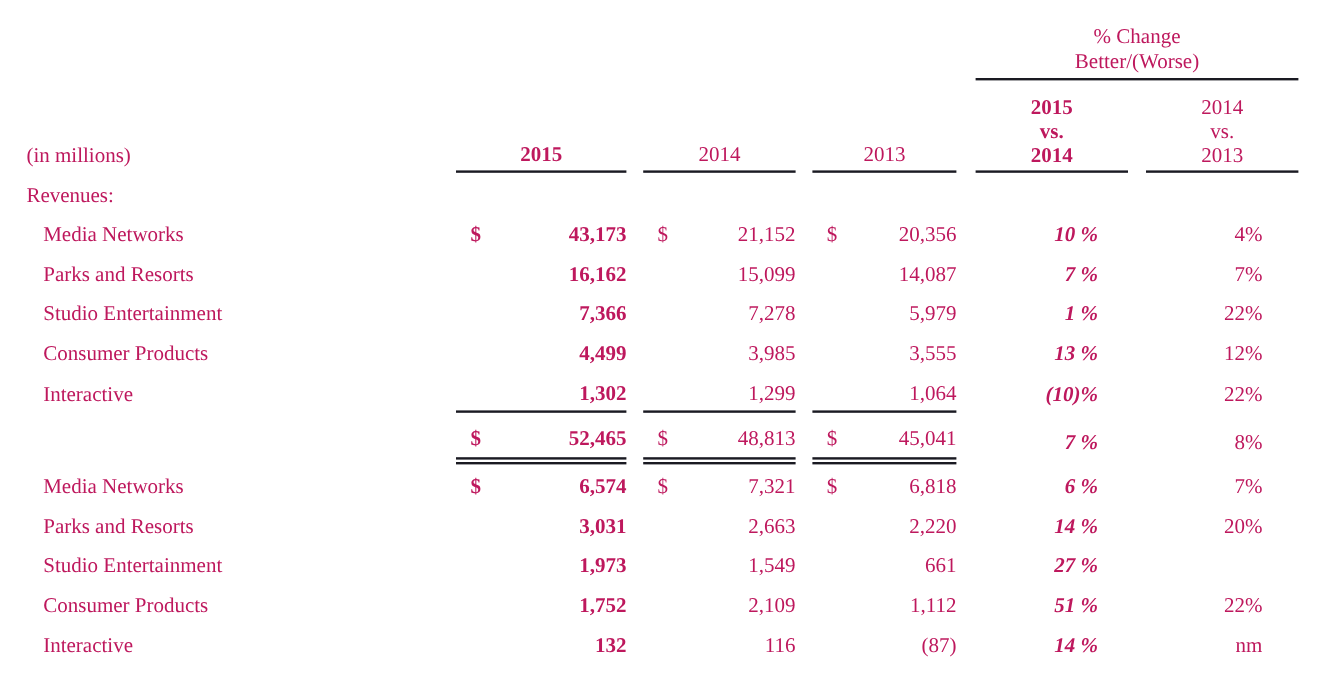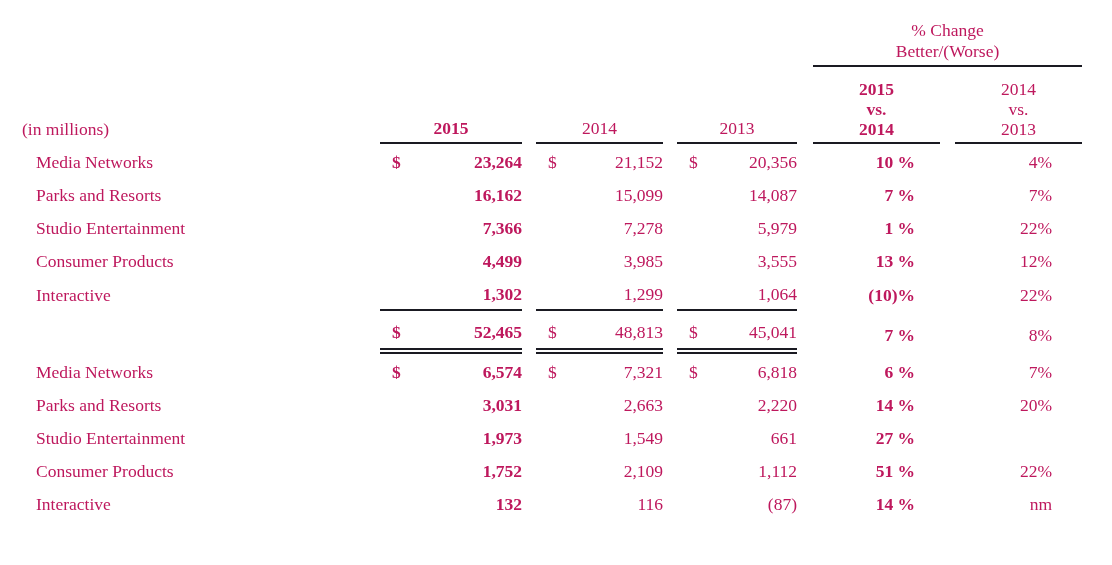--- a/index.html
+++ b/index.html
@@ -86,6 +86,9 @@
     </td>
   </tr>
 
+  <tr class="sec">
+    <td colspan="10">Revenues:</td>
+  </tr>
 
   <tr class="item">
     <td class="lbl">Media Networks</td>

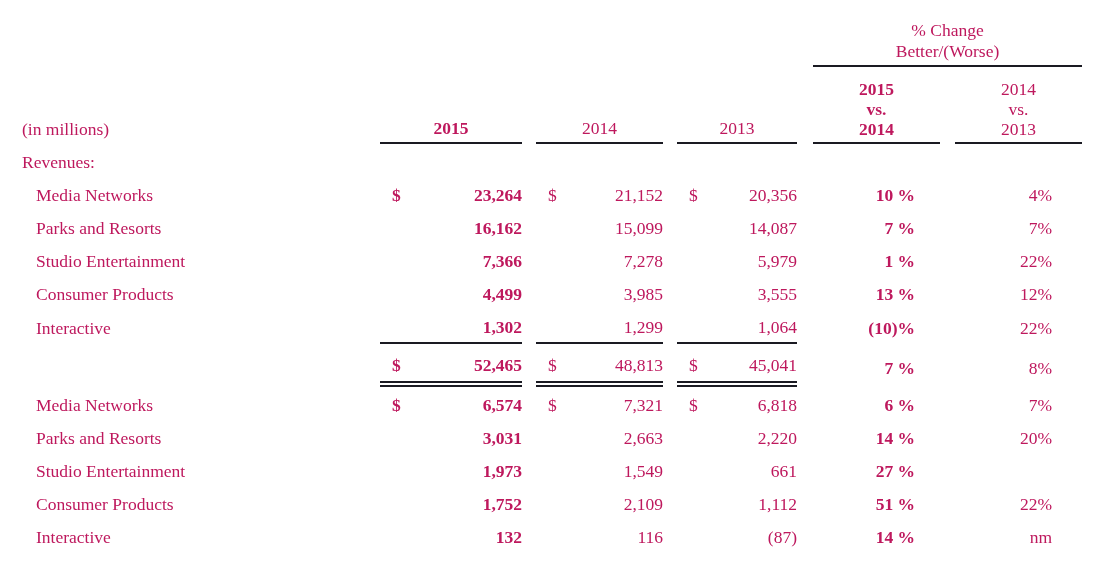--- a/index.html
+++ b/index.html
@@ -95,7 +95,7 @@
     <td class="money b">
             <div class="mc">
               <span class="cur">$</span>
-              <span class="val">23,264</span>
+              <span class="val">43,173</span>
             </div>
           </td>
     <td></td>

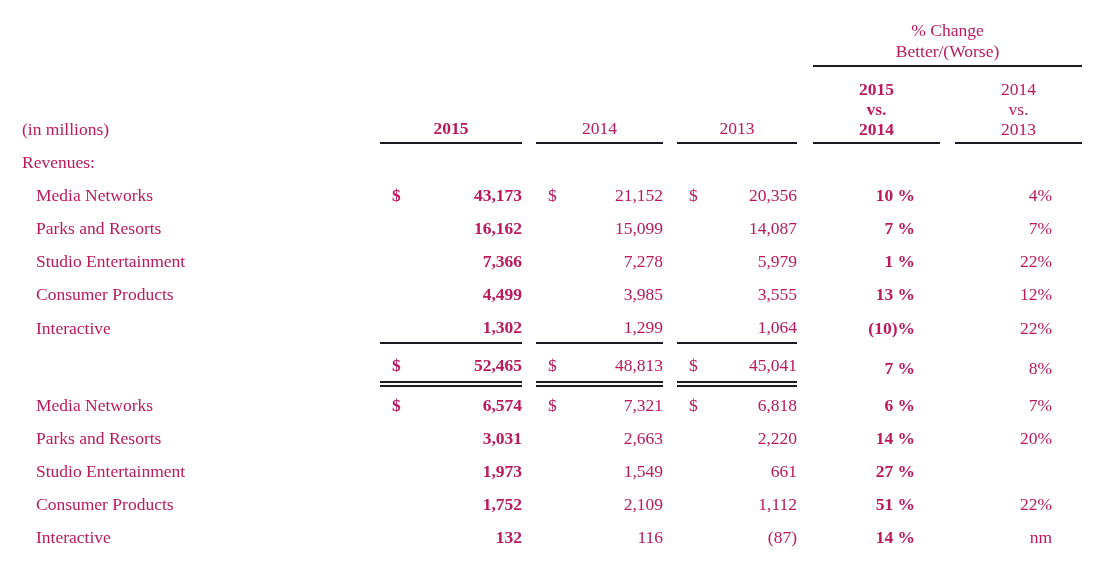--- a/index.html
+++ b/index.html
@@ -29,7 +29,7 @@
   .money .mc{display:flex;justify-content:space-between;align-items:baseline;}
   .money .cur{padding-left:12px;}
   .money .val{text-align:right;}
-  .pct1{text-align:right;padding-right:25px;}
+  .pct1{text-align:right;padding-right:25px;font-style:italic;}
   .pct2{text-align:right;padding-right:30px;}
   
   .trow td{height:32px;padding-bottom:5px;}

